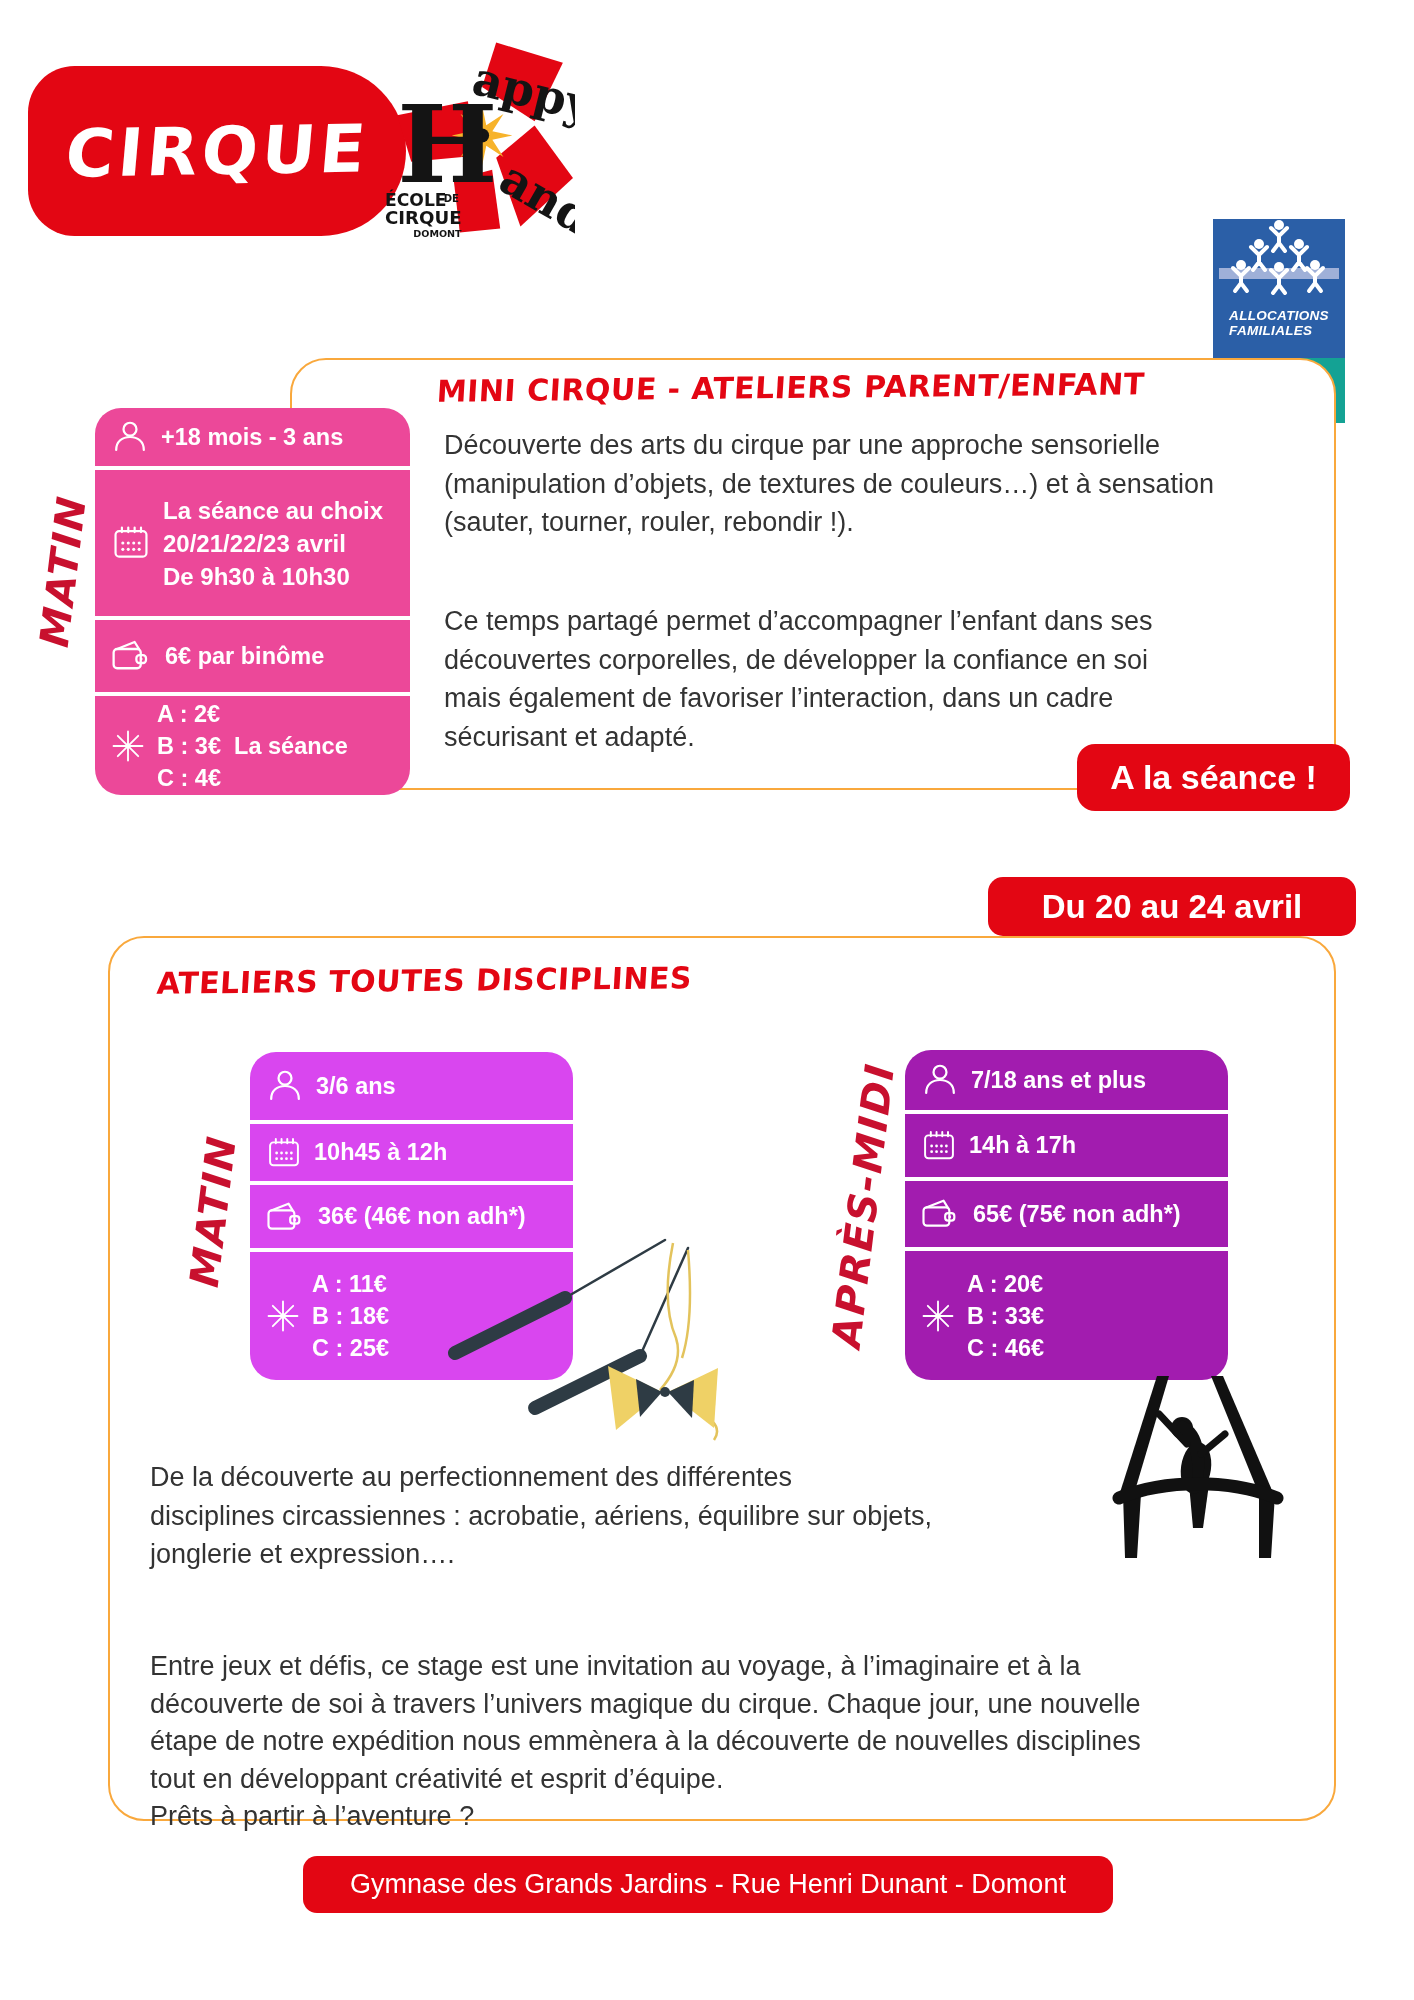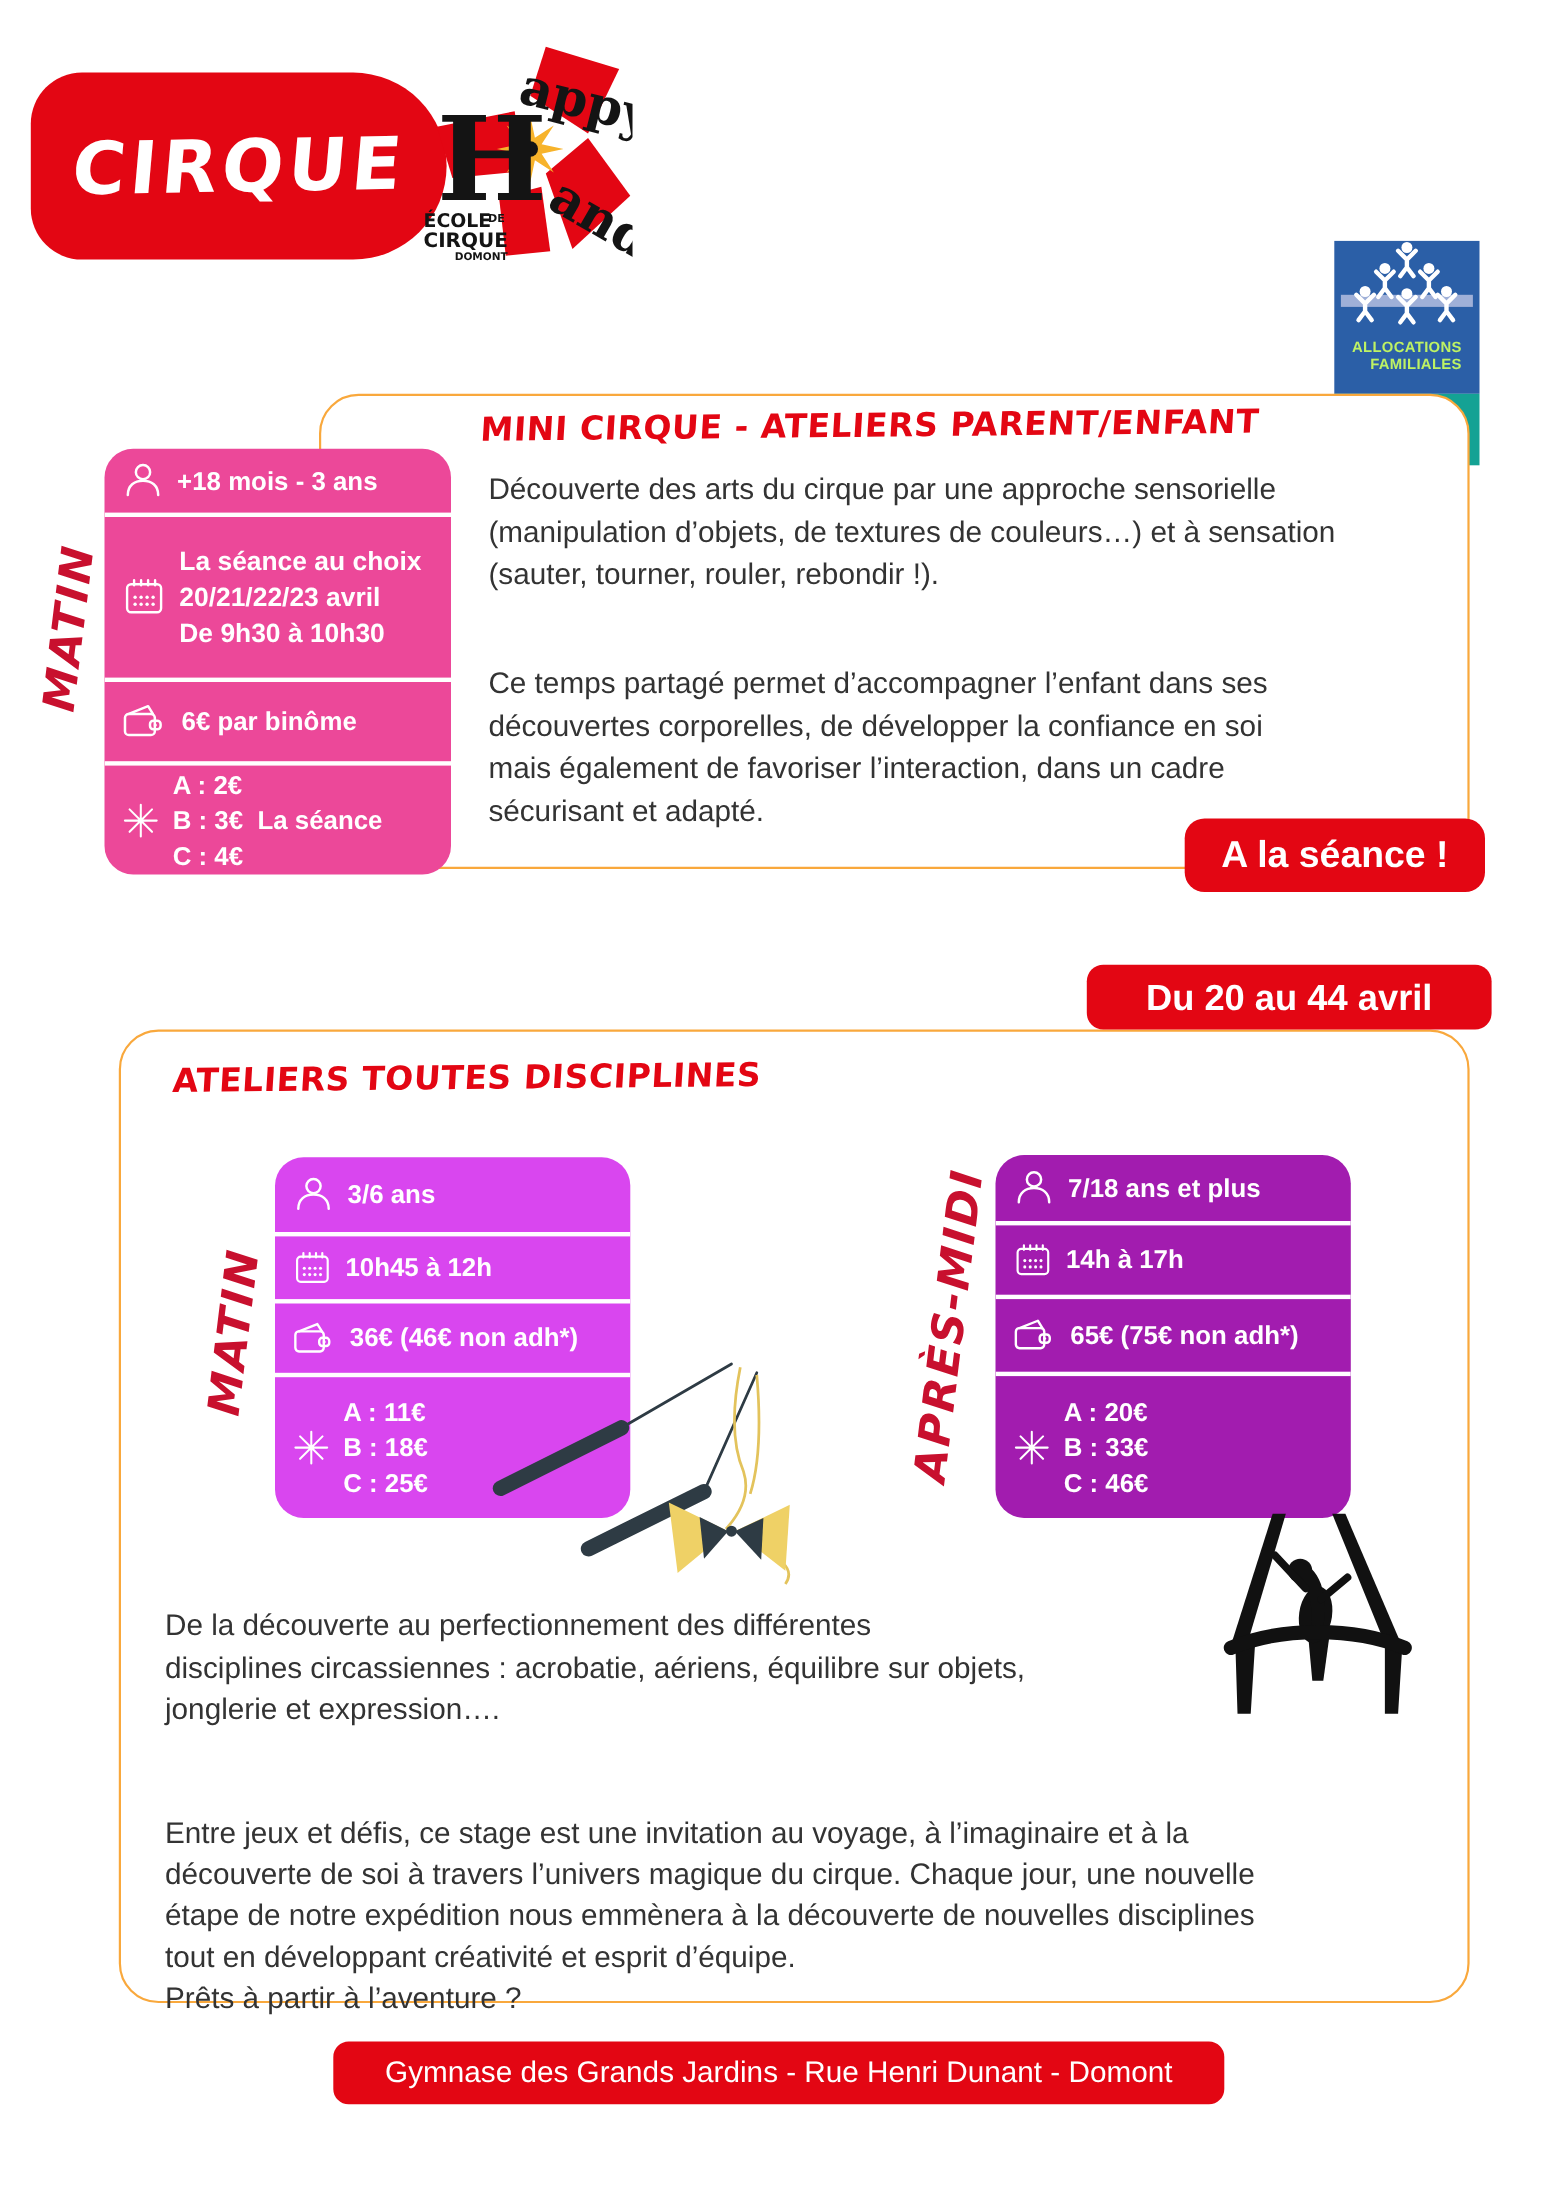--- a/index.html
+++ b/index.html
@@ -16,8 +16,8 @@
 
   .caf-logo{position:absolute;left:1213px;top:219px;width:132px;}
   .caf-blue{background:#2B5FA7;height:139px;display:flex;flex-direction:column;align-items:center;}
-  .caf-alloc{color:#bef264;font-weight:bold;font-size:13.5px;line-height:15px;
-    text-align:right;margin-top:1px;letter-spacing:.3px;}
+  .caf-alloc{color:#ffffff;font-style:italic;font-weight:bold;font-size:13.5px;line-height:15px;
+    text-align:left;margin-top:1px;letter-spacing:.3px;}
   .caf-teal{background:#14A294;height:65px;text-align:center;color:#fff;
     font-family:"Liberation Serif",serif;}
   .caf-name{font-size:30px;font-weight:bold;line-height:34px;padding-top:3px;}

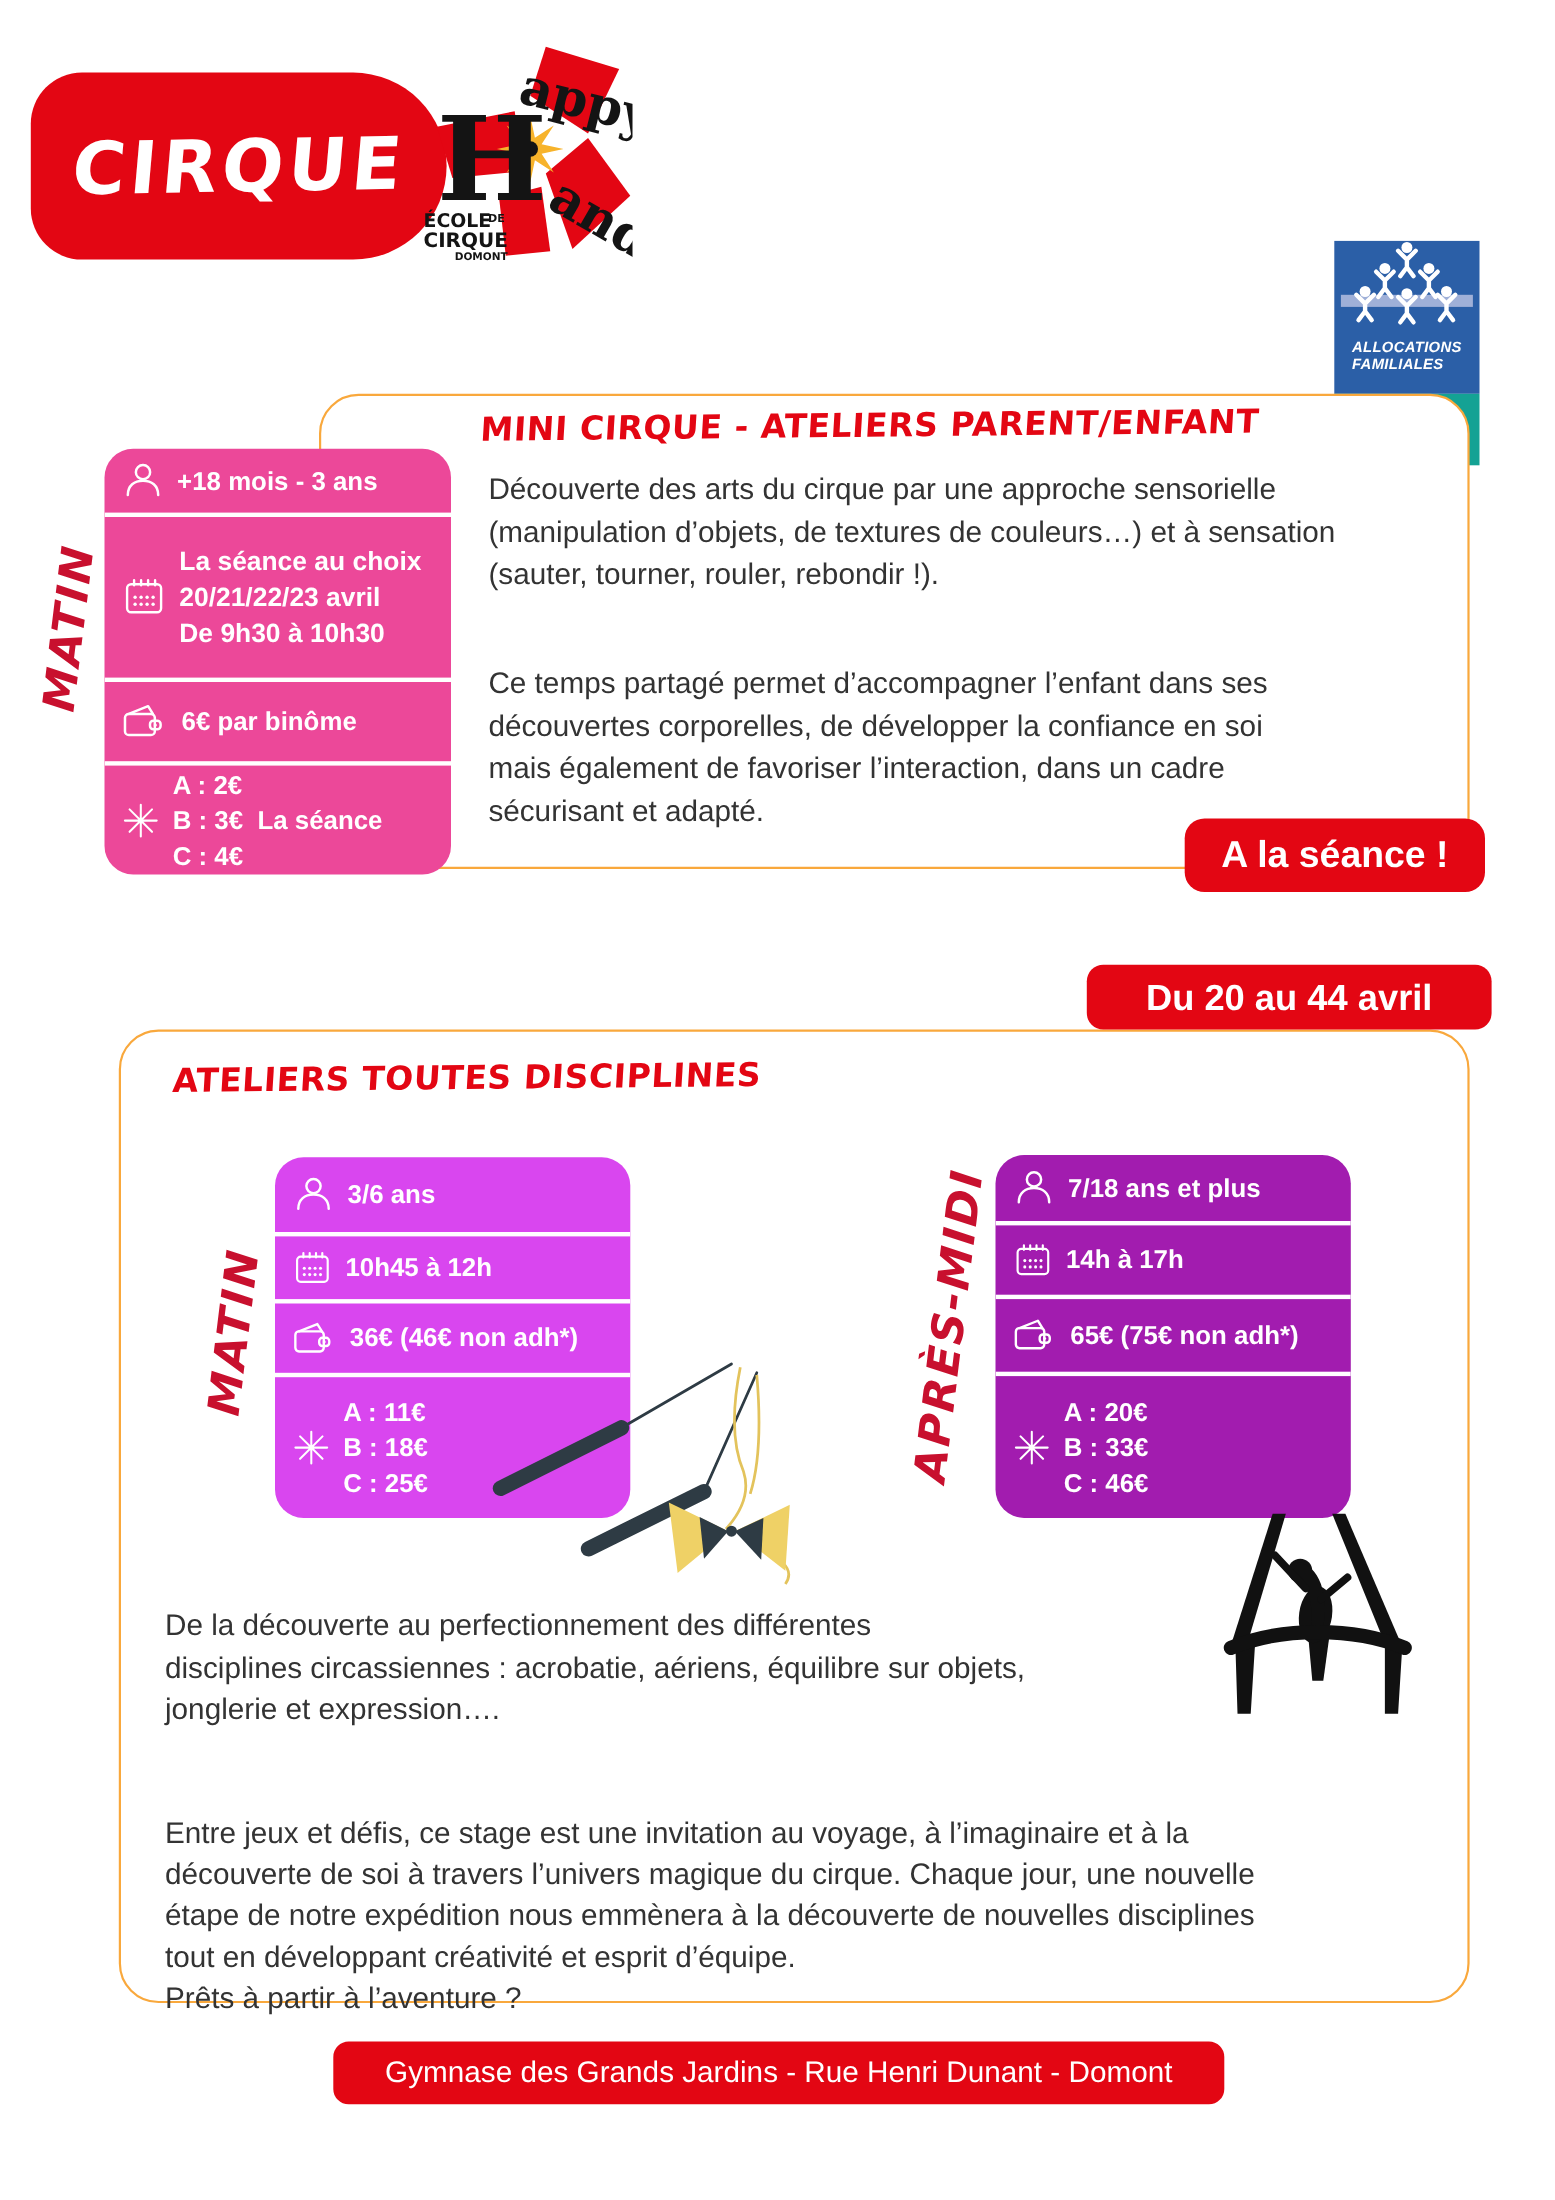--- a/index.html
+++ b/index.html
@@ -230,7 +230,7 @@
   </div>
 
   <div class="badge badge-dates">
-    <span>Du 20 au 44 avril</span>
+    <span>Du 20 au 24 avril</span>
   </div>
 
   <div class="sec-box box2"></div>

